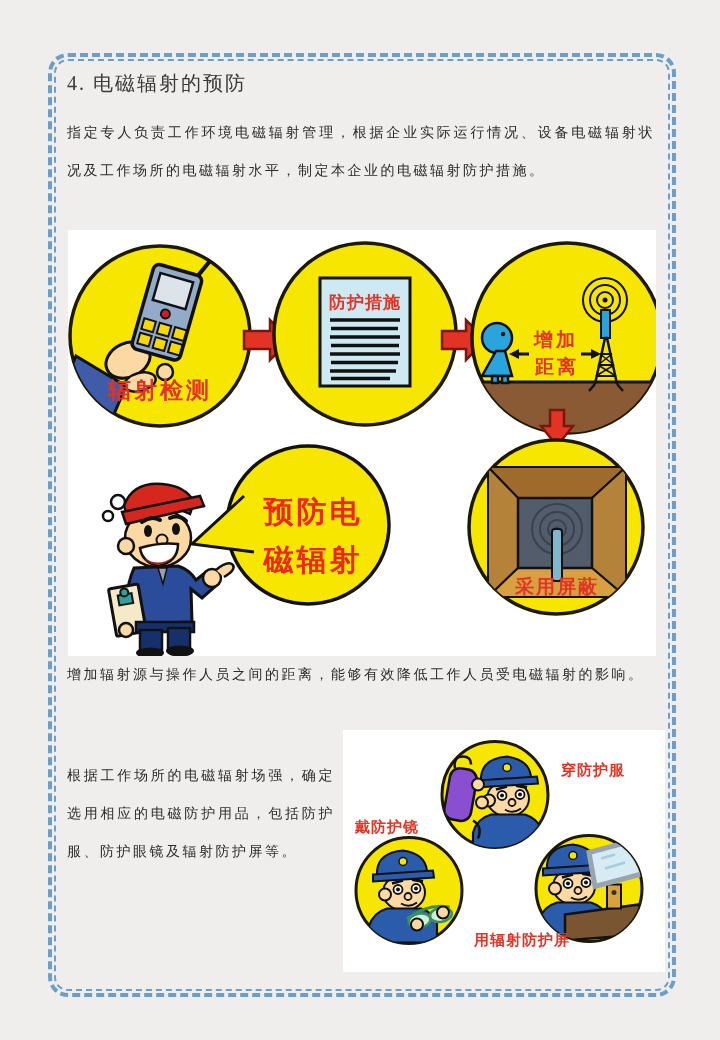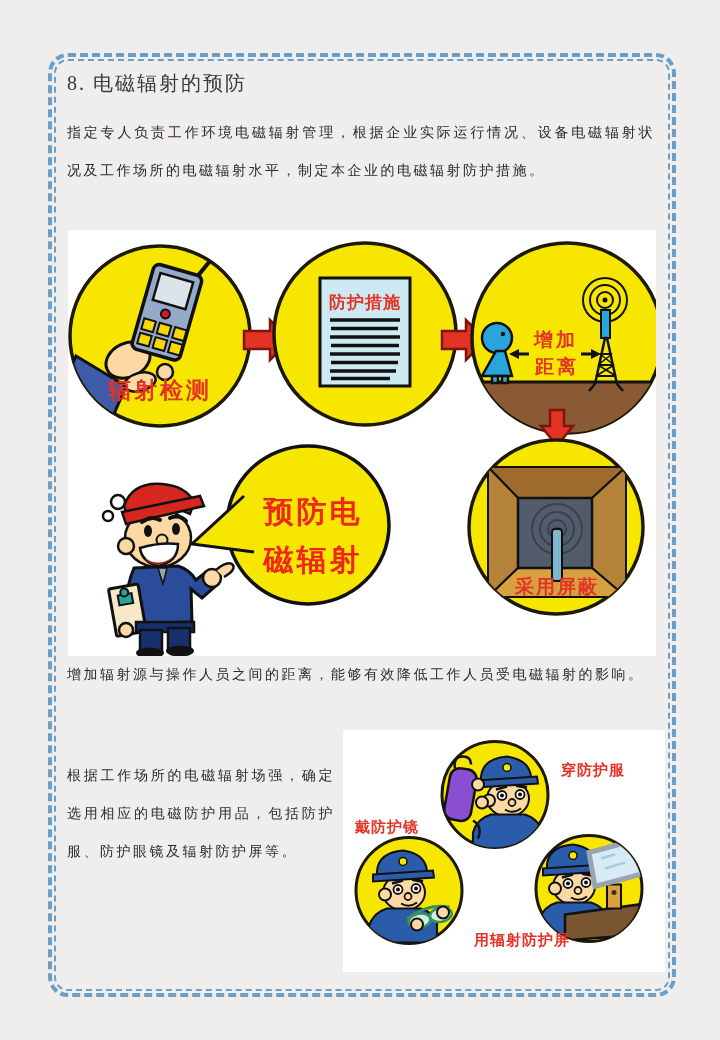--- a/index.html
+++ b/index.html
@@ -30,7 +30,7 @@
     <div class="frame-inner"></div>
   </div>
 
-  <h1 class="section-title">8. 电磁辐射的预防</h1>
+  <h1 class="section-title">4. 电磁辐射的预防</h1>
   <p class="para para-1">指定专人负责工作环境电磁辐射管理，根据企业实际运行情况、设备电磁辐射状况及工作场所的电磁辐射水平，制定本企业的电磁辐射防护措施。</p>
 
   <div class="panel panel-main">

